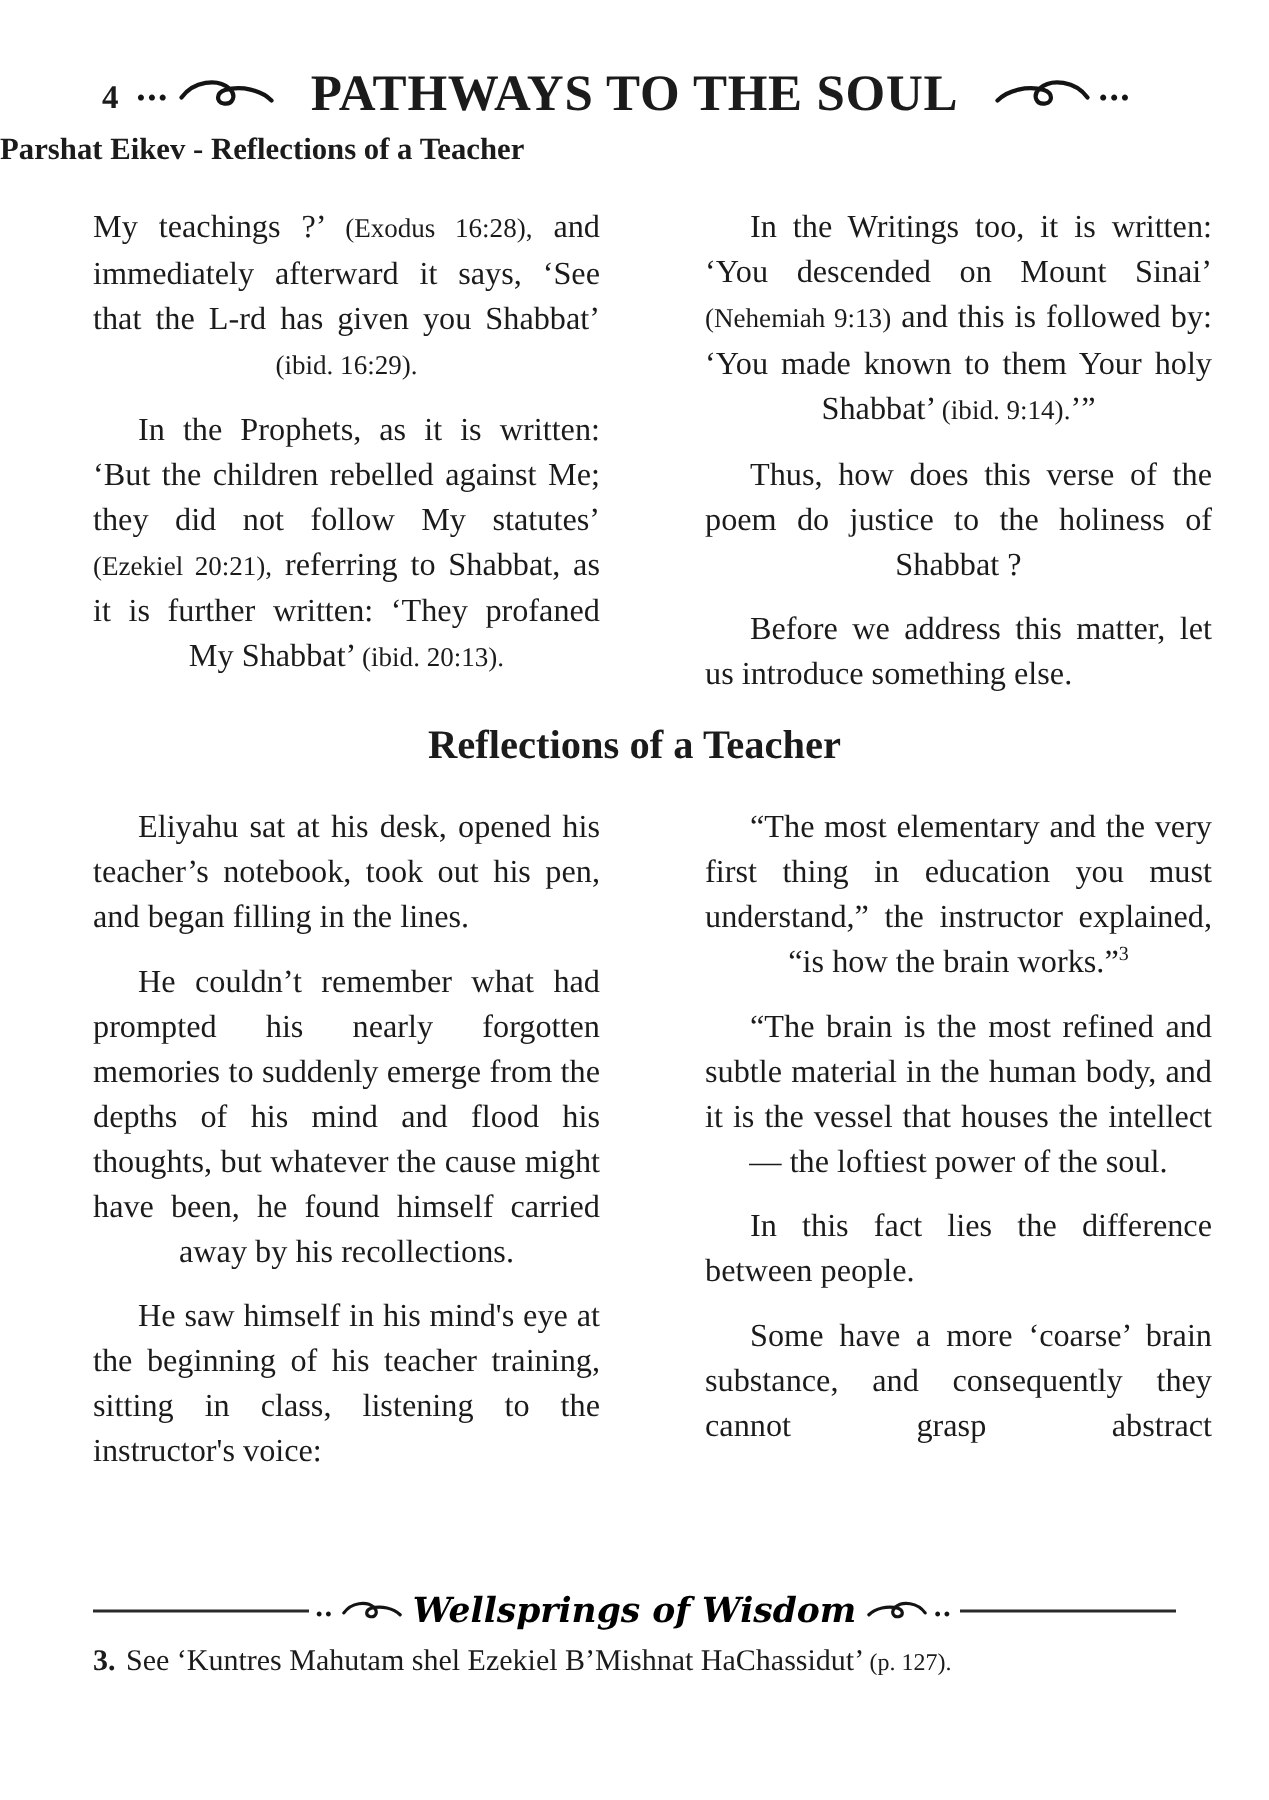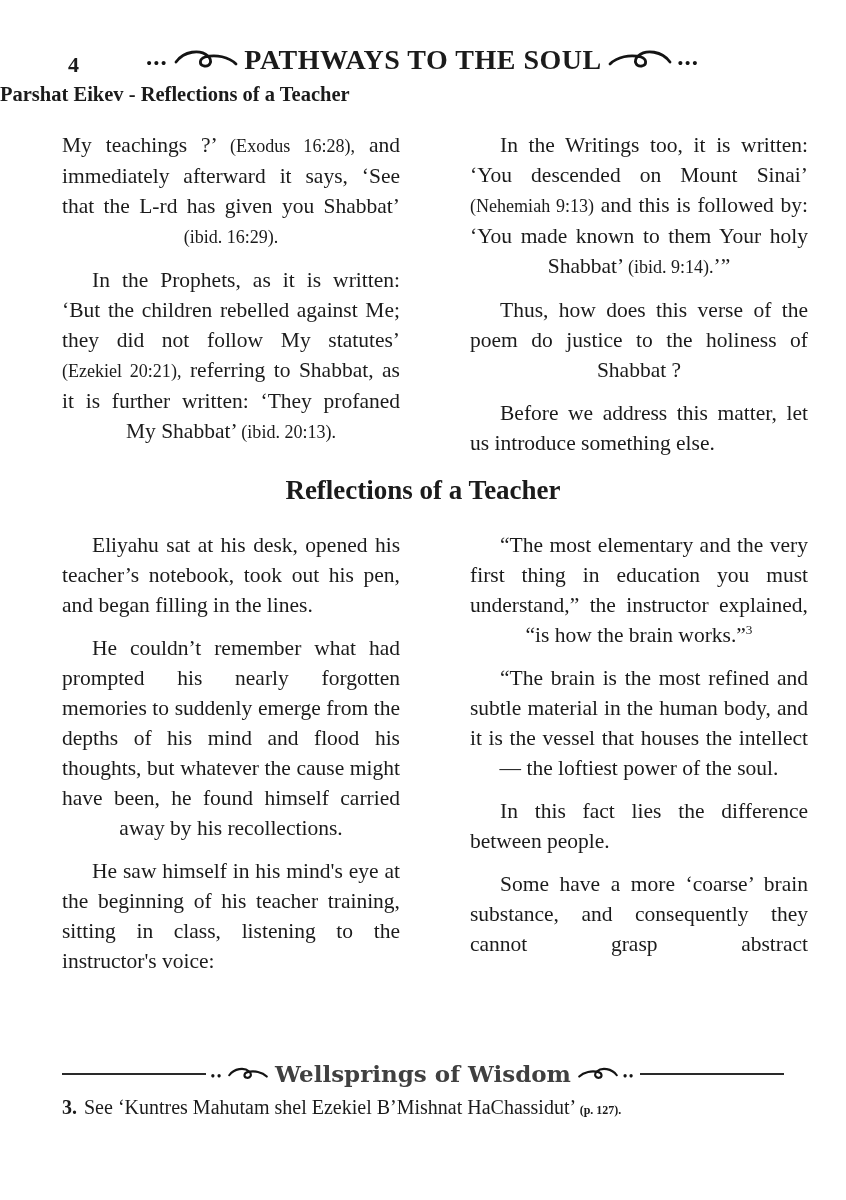--- a/index.html
+++ b/index.html
@@ -25,7 +25,7 @@
   .swirl svg{display:block;}
   .flip{transform:scaleX(-1);}
   h1.title{
-    margin:0 0;font-size:28px;font-weight:bold;letter-spacing:.5px;
+    margin:0 18px;font-size:34px;font-weight:bold;letter-spacing:.5px;
     white-space:nowrap;
   }
   .subtitle{

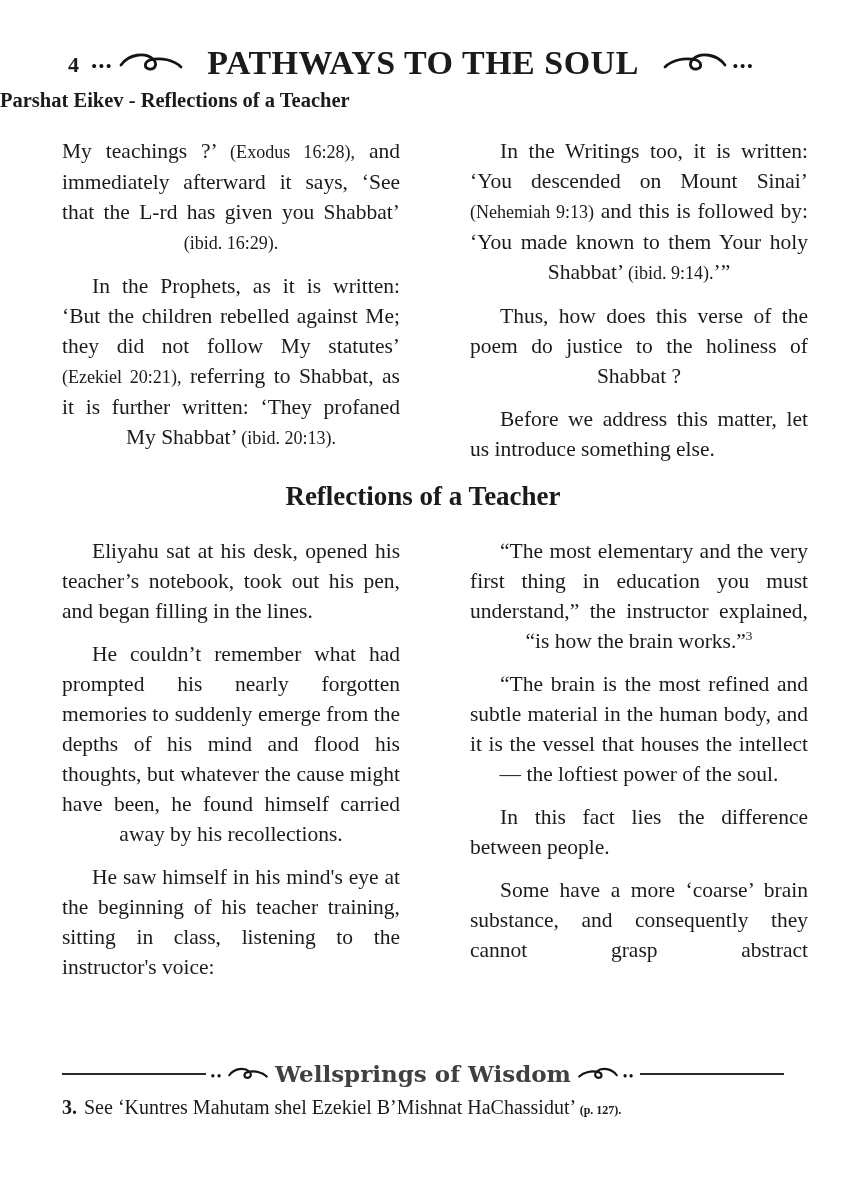--- a/index.html
+++ b/index.html
@@ -59,8 +59,8 @@
   .footer-rule{display:flex;align-items:center;gap:5px;}
   .rule-line{flex:1;border-top:2px solid #2a2a2a;height:0;}
   .wellsprings{
-    font-family:"DejaVu Serif",serif;font-weight:bold;
-    font-size:23px;color:#404040;white-space:nowrap;padding:0 2px;
+    font-family:"DejaVu Serif",serif;font-style:italic;font-weight:bold;
+    font-size:23px;color:#000000;white-space:nowrap;padding:0 2px;
   }
   .footer-rule .orn-dots{font-size:12px;}
   .footnote{margin-top:9px;font-size:20px;}

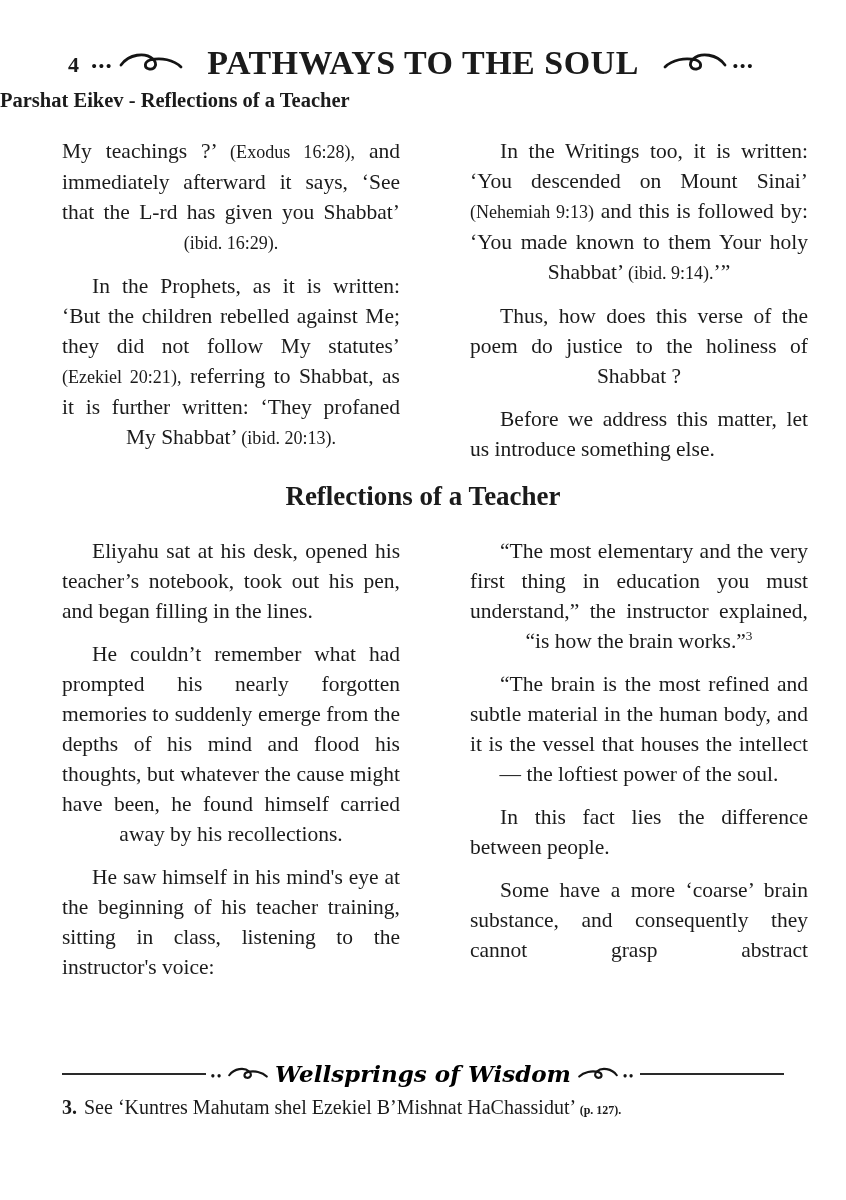--- a/index.html
+++ b/index.html
@@ -65,7 +65,7 @@
   .footer-rule .orn-dots{font-size:12px;}
   .footnote{margin-top:9px;font-size:20px;}
   .fn-num{font-weight:bold;margin-right:7px;}
-  .fn-cite{font-size:12px;font-weight:bold;}
+  .fn-cite{font-size:16px;}
 </style>
 </head>
 <body>

